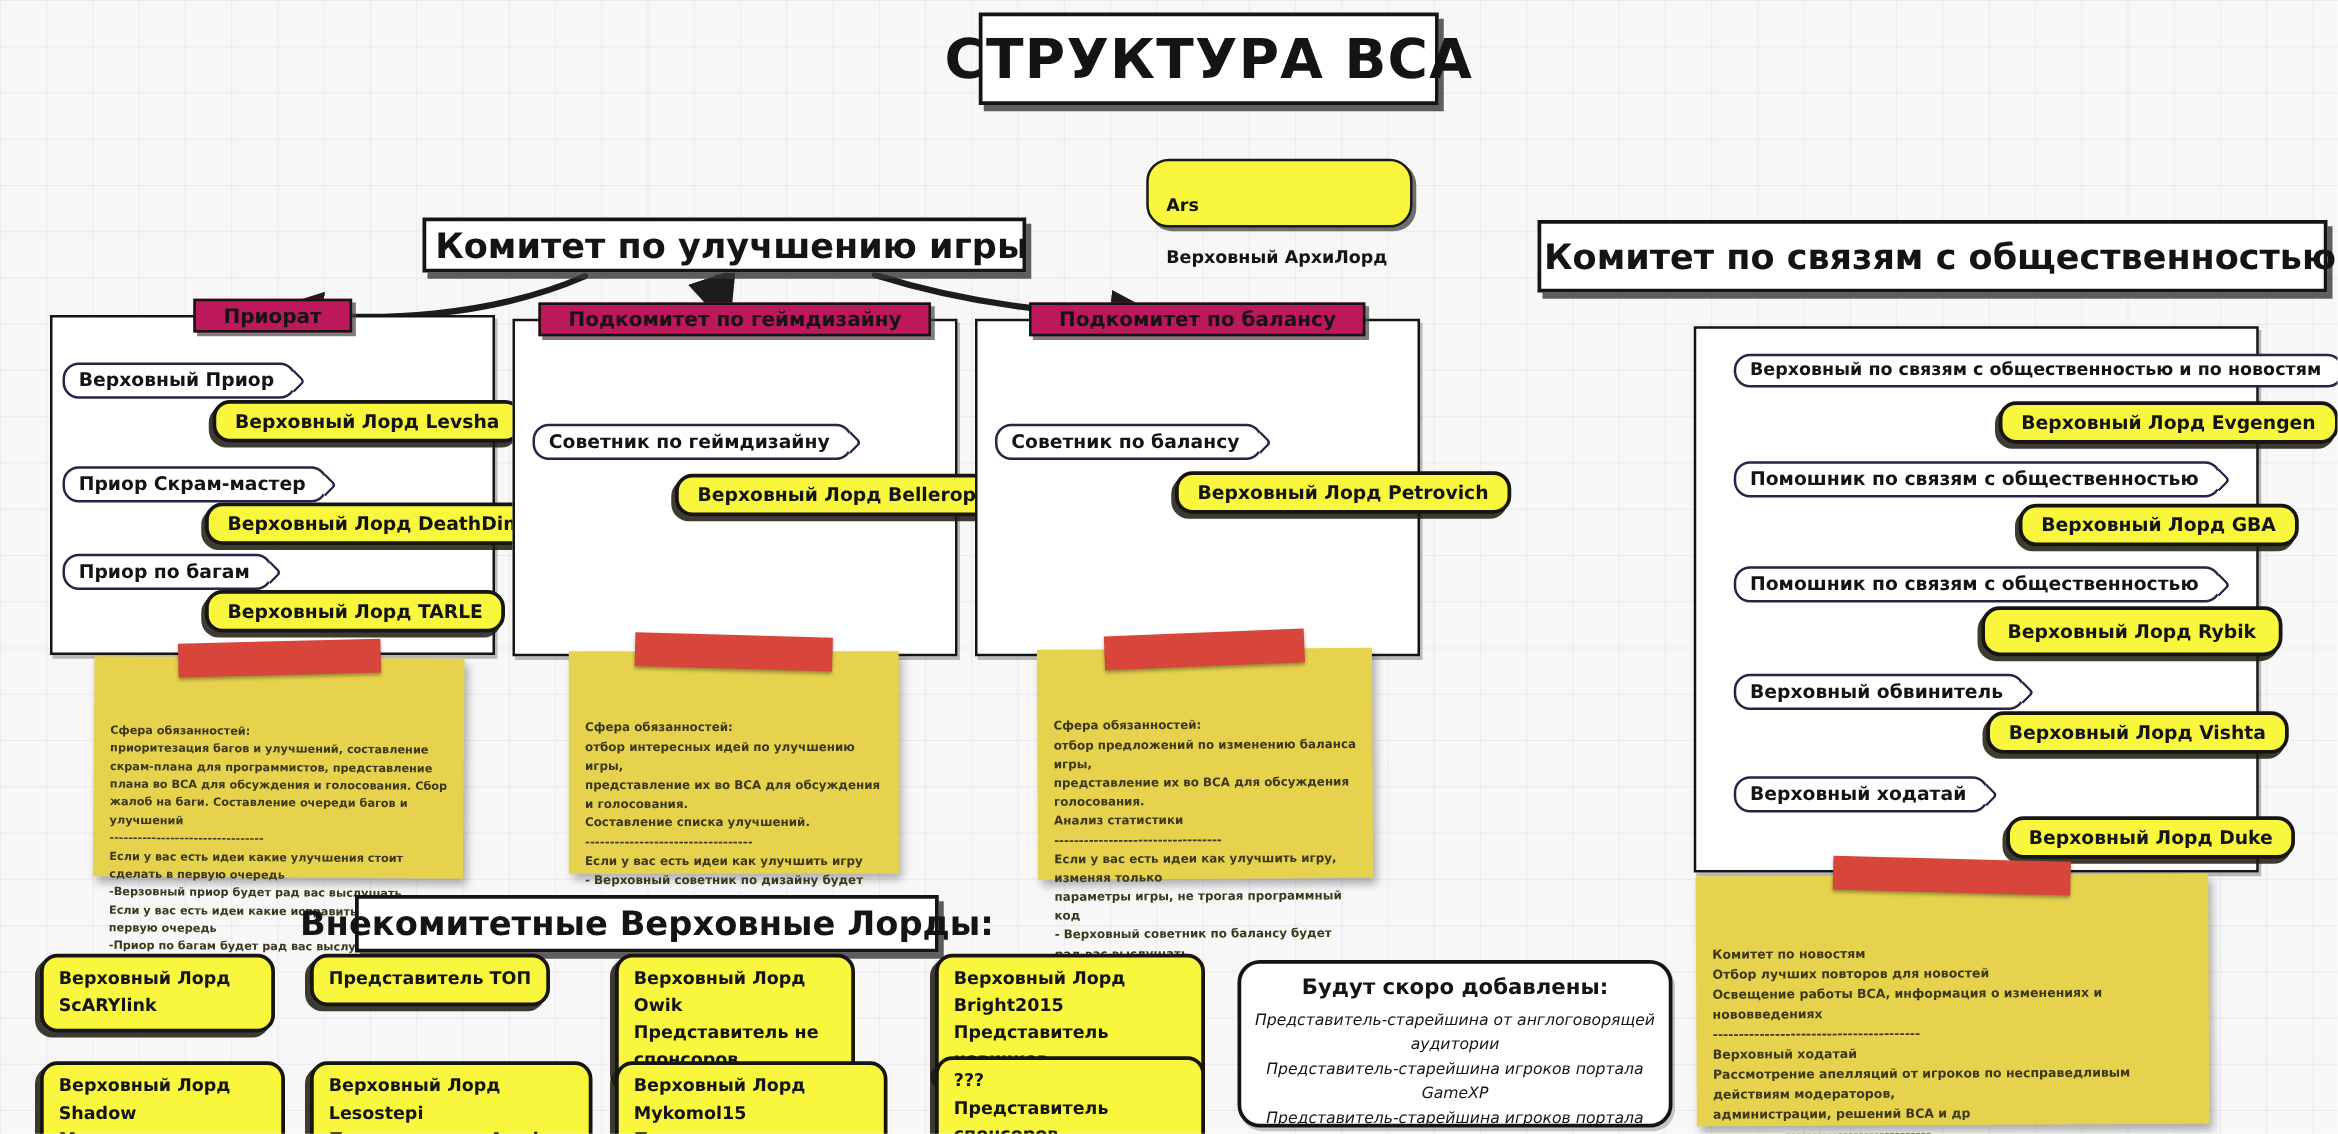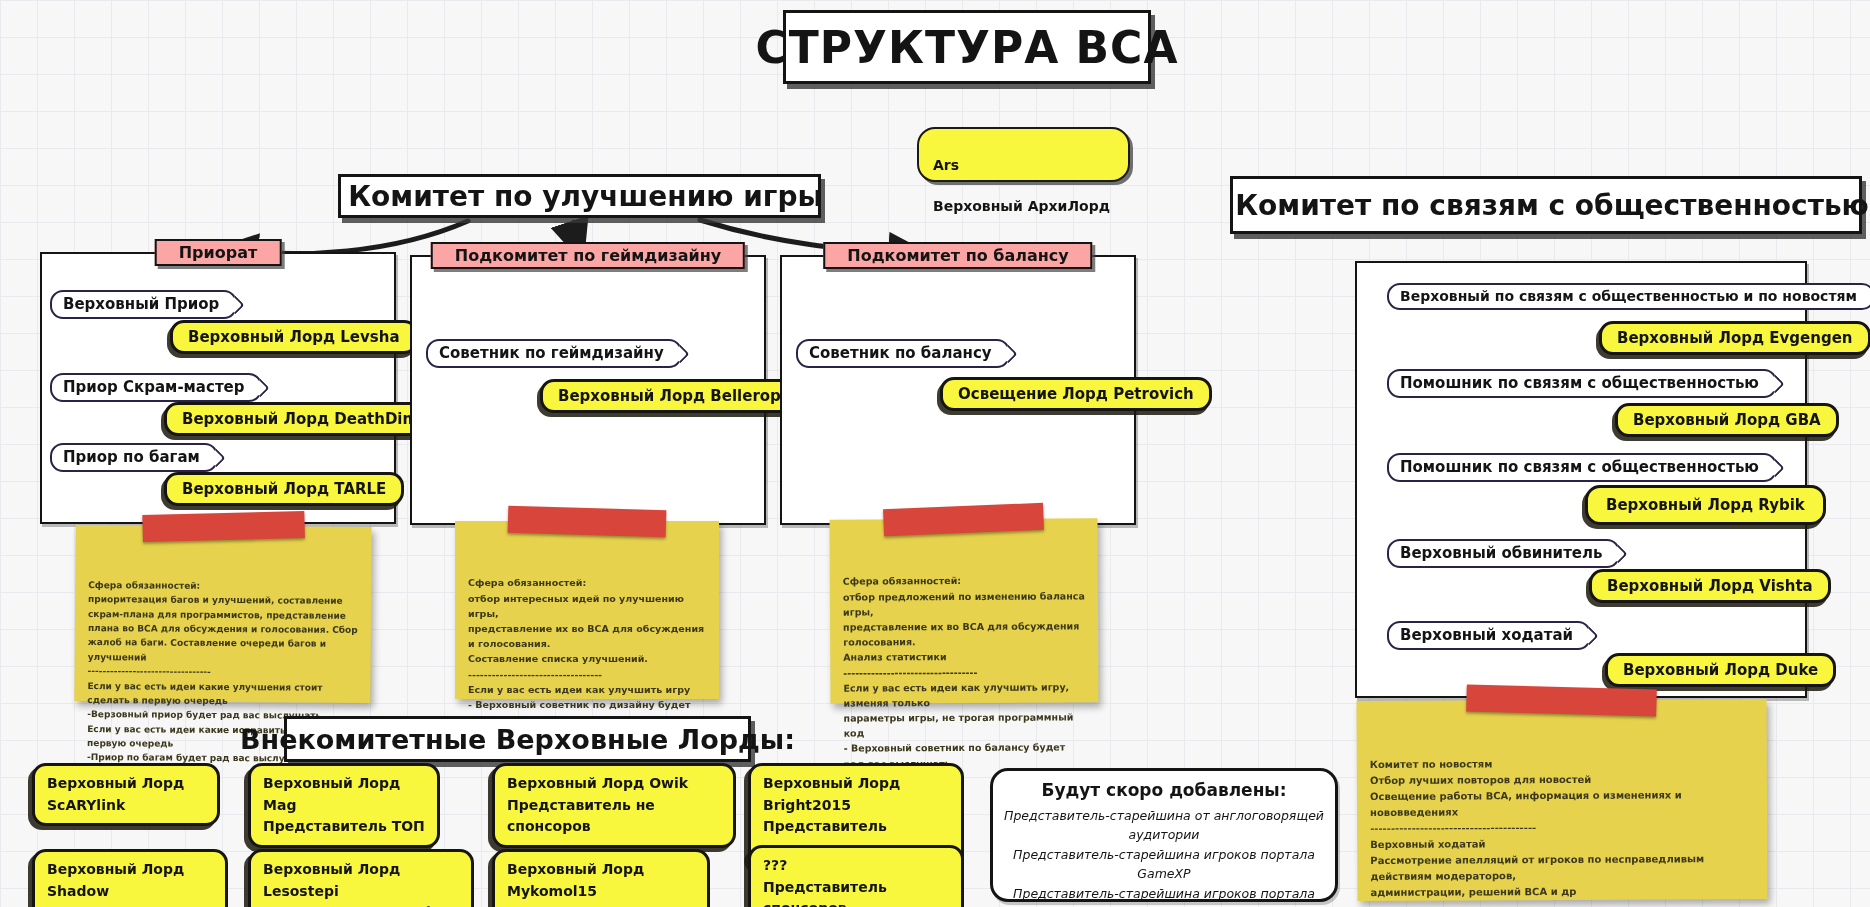--- a/index.html
+++ b/index.html
@@ -33,7 +33,7 @@
   }
   .bigbox-title {
     position:absolute; top:-15px; left:50%; transform:translateX(-50%);
-    background:#fca5a5; border:2.5px solid #141414;
+    background:#be185d; border:2.5px solid #141414;
     box-shadow:3px 3px 0 rgba(70,70,70,0.7);
     padding:2px 22px; font-weight:bold; font-size:16px; white-space:nowrap;
   }

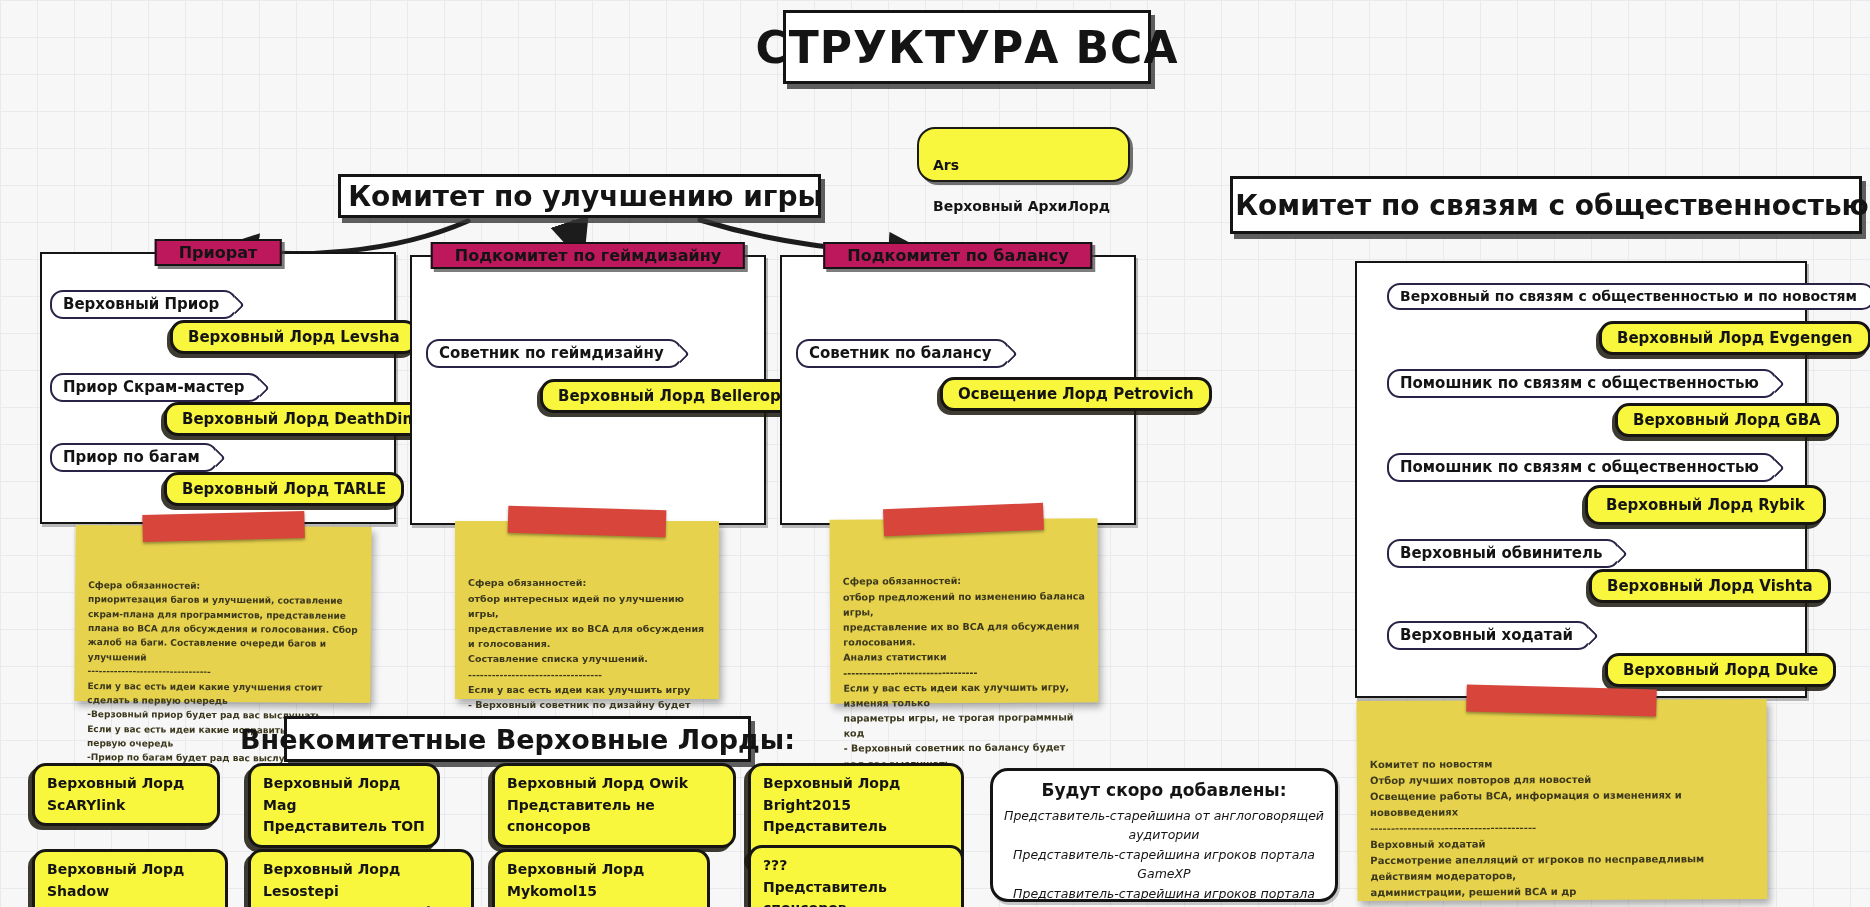--- a/index.html
+++ b/index.html
@@ -162,7 +162,7 @@
   <div class="bigbox" style="left:780px;top:255px;width:356px;height:270px;">
     <div class="bigbox-title">Подкомитет по балансу</div>
     <div class="pill" style="left:14px;top:82px;">Советник по балансу</div>
-    <div class="person" style="left:158px;top:120px;">Освещение Лорд Petrovich</div>
+    <div class="person" style="left:158px;top:120px;">Верховный Лорд Petrovich</div>
   </div>
 
   <div class="sticky" style="left:830px;top:519px;width:268px;height:184px;font-size:9.5px;transform:rotate(-0.3deg);">

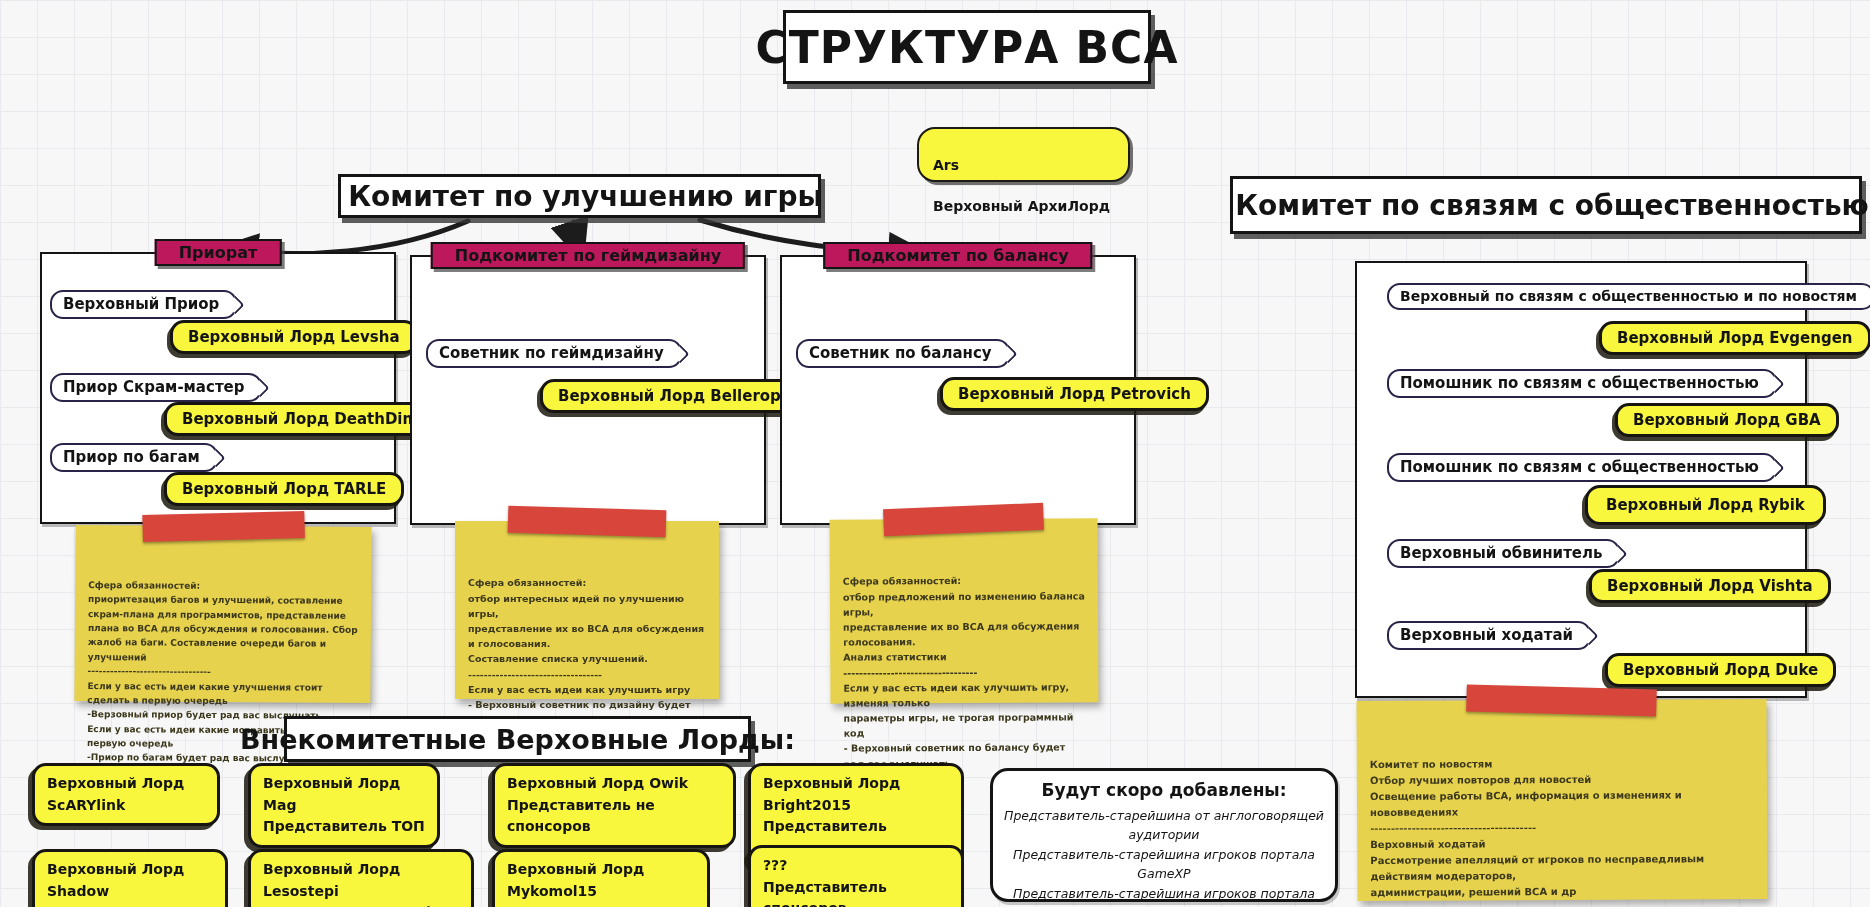--- a/index.html
+++ b/index.html
@@ -215,7 +215,6 @@
     <div>Мастер школы</div>
   </div>
   <div class="lord" style="left:248px;top:763px;width:192px;">
-    <div>Верховный Лорд Mag</div>
     <div>Представитель ТОП</div>
   </div>
   <div class="lord" style="left:248px;top:849px;width:226px;">

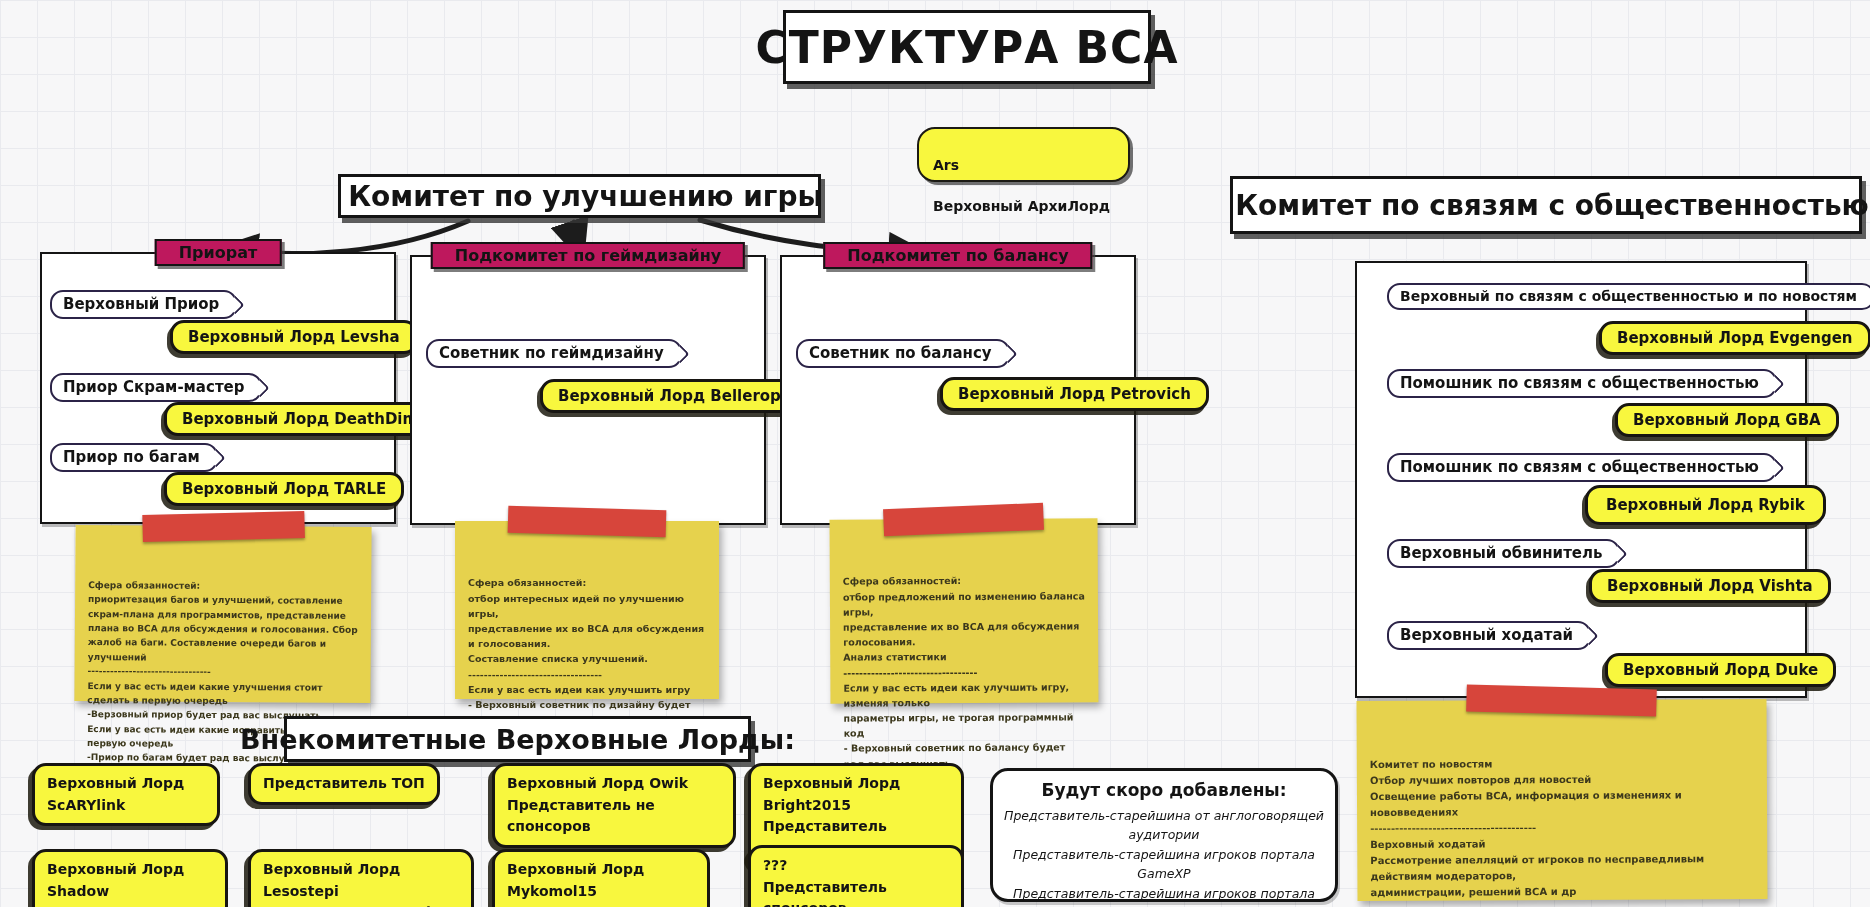--- a/index.html
+++ b/index.html
@@ -221,7 +221,7 @@
     <div>Верховный Лорд Lesostepi</div>
     <div>Представитель Альфа-тестеров</div>
   </div>
-  <div class="lord" style="left:492px;top:763px;width:244px;">
+  <div class="lord" style="left:492px;top:763px;width:192px;">
     <div>Верховный Лорд Owik</div>
     <div>Представитель не спонсоров</div>
   </div>

